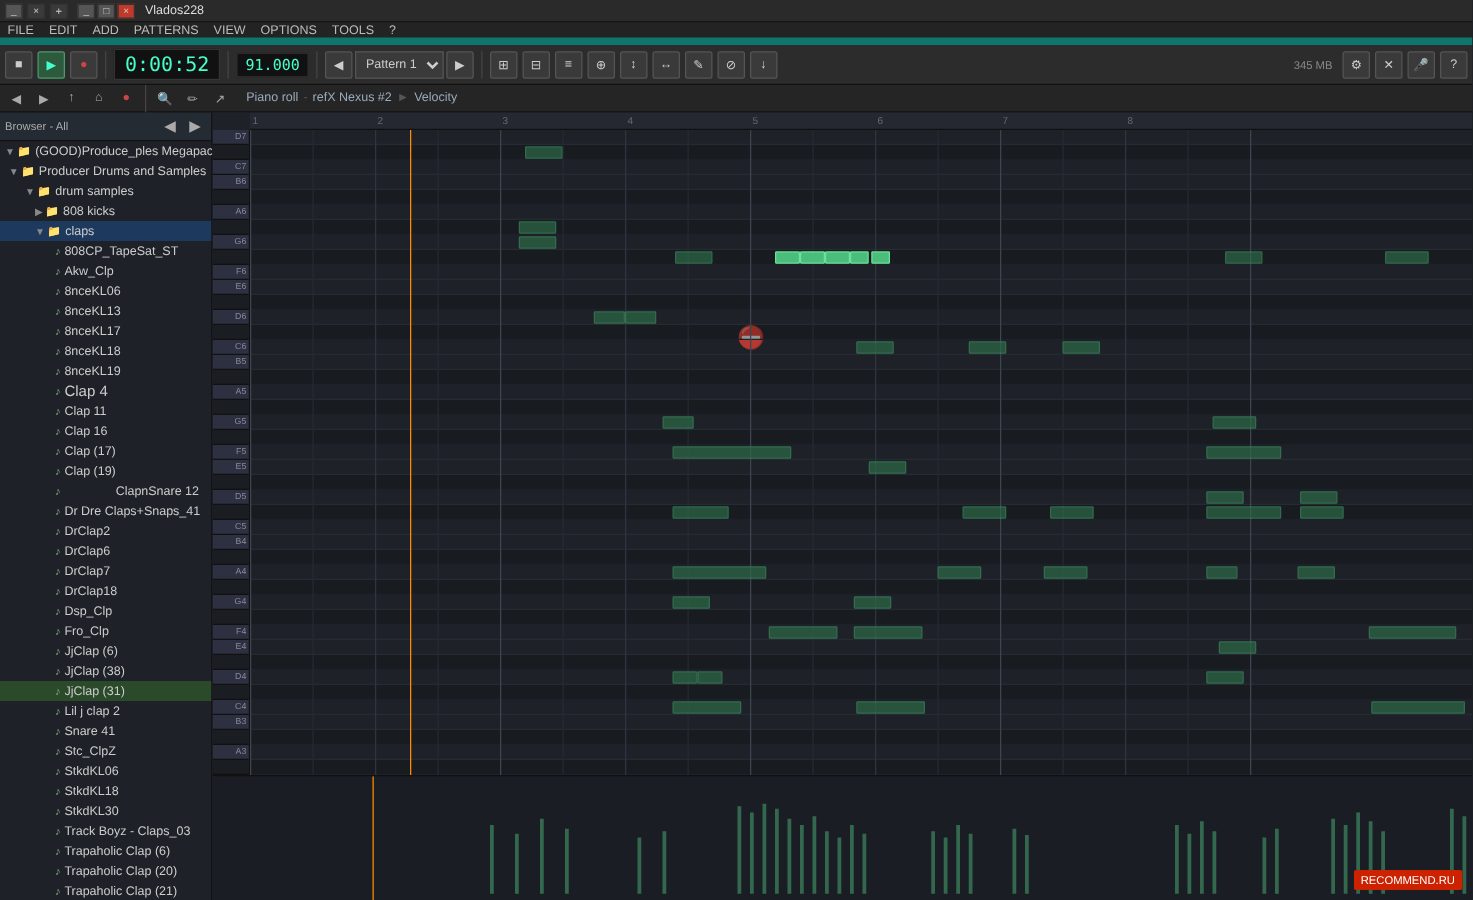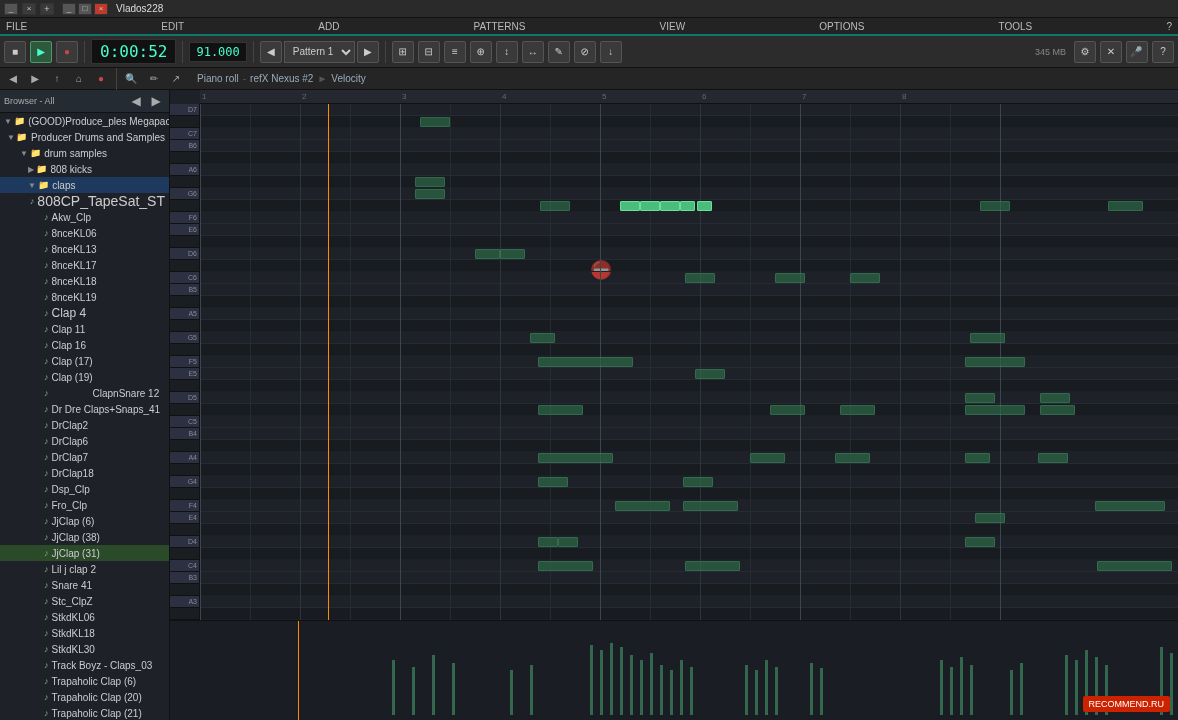--- a/index.html
+++ b/index.html
@@ -53,9 +53,8 @@
       background: #232323;
       height: 18px;
       padding: 0 4px;
-      border-bottom: 2px solid #0f766e;
+      border-bottom: 6px solid #0f766e;
       gap: 8px;
-      justify-content: space-between;
     }
     .menu-item {
       font-size: 10px;

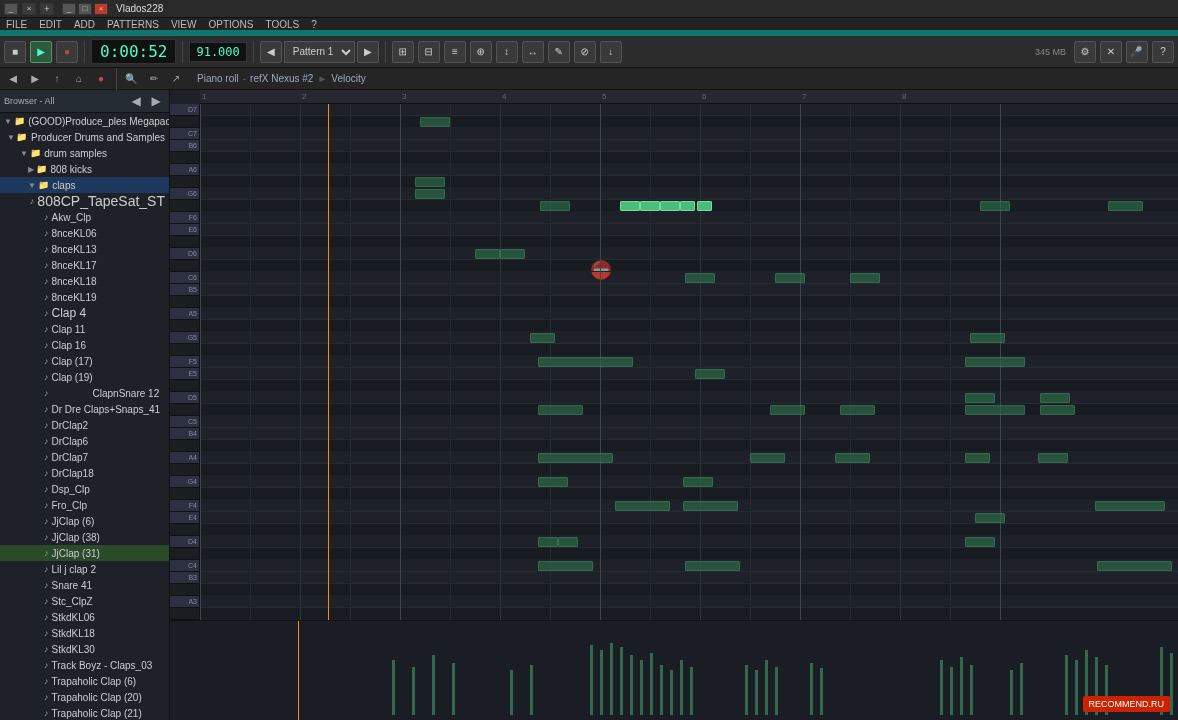--- a/index.html
+++ b/index.html
@@ -436,7 +436,7 @@
           <span class="tree-indent" style="display:inline-block;width:8px;"></span>
           <span class="tree-indent" style="display:inline-block;width:8px;"></span>
           <span class="tree-icon audio-icon">♪</span>
-          <span style="font-size:14px;">808CP_TapeSat_ST</span>
+          <span style="font-size:10px;">808CP_TapeSat_ST</span>
         </div>
         <div class="tree-item">
           <span class="tree-indent" style="display:inline-block;width:8px;"></span>

